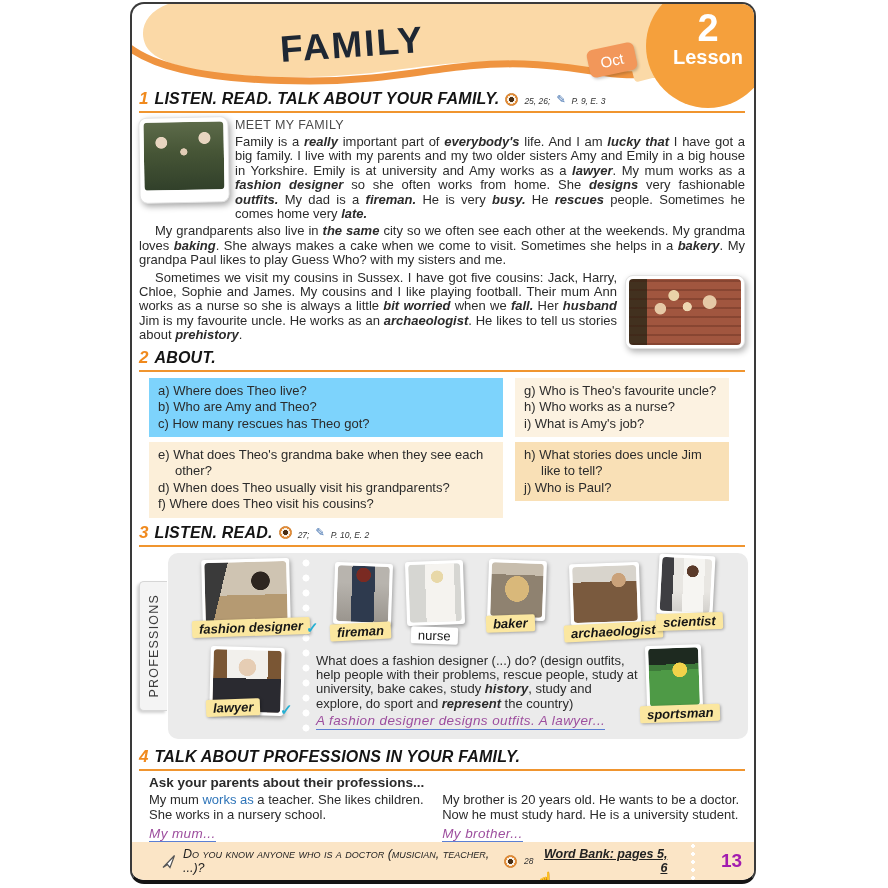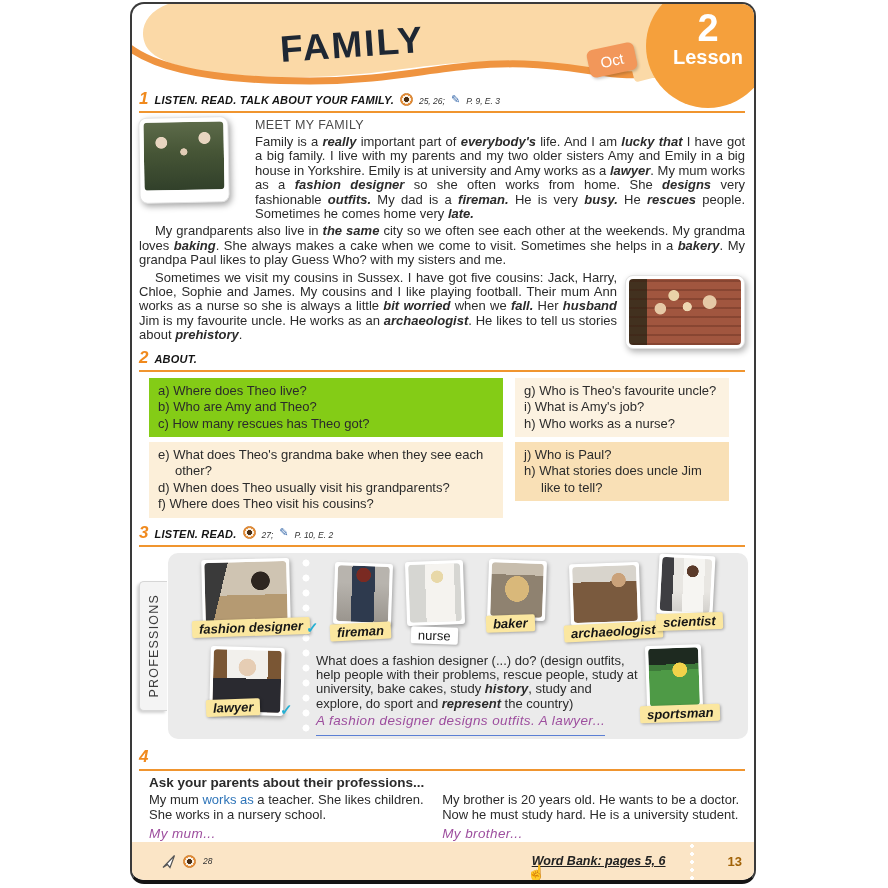--- a/index.html
+++ b/index.html
@@ -23,7 +23,7 @@
   .content{padding:0 9px 0 7px;}
   .sec-head{display:flex;align-items:baseline;gap:6px;margin-top:5px;}
   .sec-num{color:#F08A1E;font-style:italic;font-weight:bold;font-size:17px;}
-  .sec-title{font-style:italic;font-weight:bold;font-size:11px;color:#141414;letter-spacing:.2px;}
+  .sec-title{font-style:italic;font-weight:bold;font-size:16px;color:#141414;letter-spacing:.2px;}
   .ref{font-style:italic;font-size:8.5px;color:#333;}
   .audio-ic{width:11px;height:11px;border-radius:50%;align-self:center;flex:0 0 auto;
             background:radial-gradient(circle,#4a2e14 0 29%,#f7efe2 31% 55%,#e8903c 57% 100%);

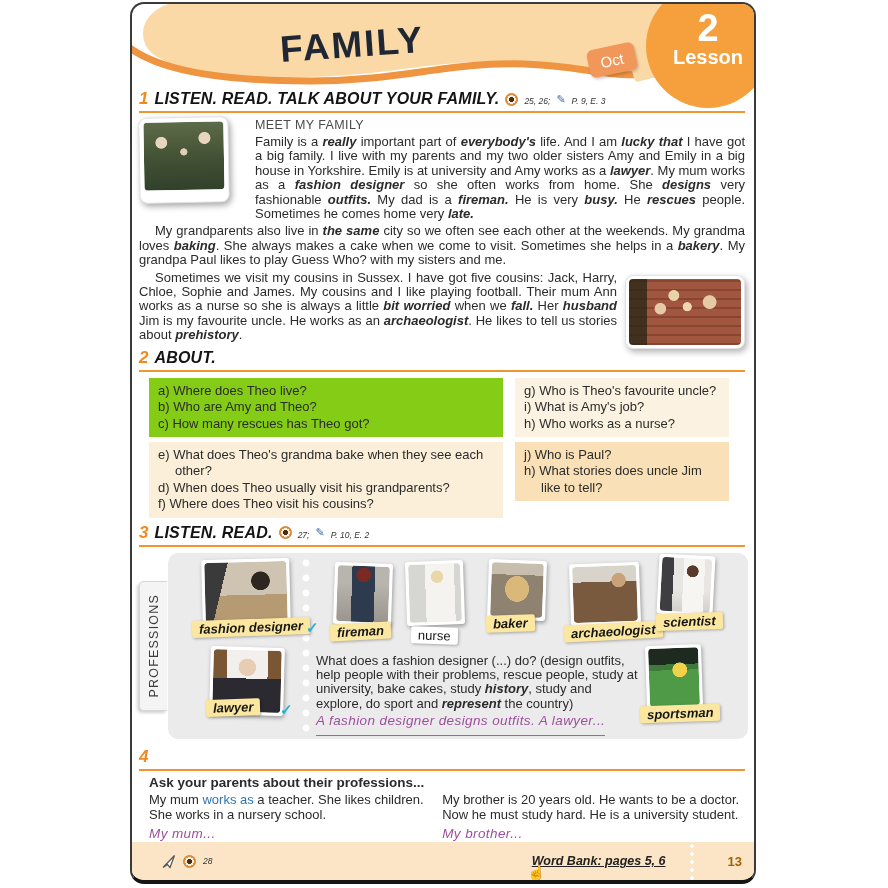--- a/index.html
+++ b/index.html
@@ -34,7 +34,7 @@
   p{margin:0;font-size:13px;line-height:14.4px;text-align:justify;}
   .seg-hl{font-weight:bold;font-style:italic;}
   .seg-blue{color:#2E74B8;}
-  .read{display:flex;gap:26px;margin-top:3px;}
+  .read{display:flex;gap:6px;margin-top:3px;}
   .photo-card{background:#fff;border:1px solid #e3e3e3;border-radius:8px;padding:4px;box-shadow:2px 3px 6px rgba(0,0,0,.35);}
   .family-card{flex:0 0 auto;transform:rotate(-1deg);height:76px;}
   .ph{border-radius:4px;}

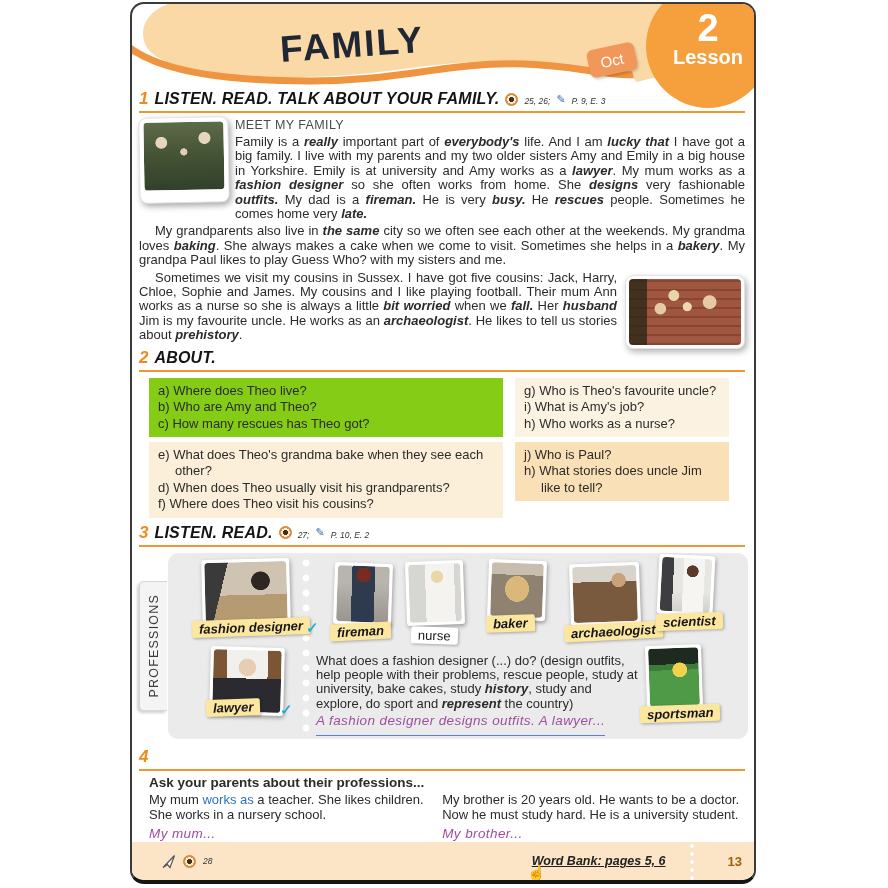--- a/index.html
+++ b/index.html
@@ -63,7 +63,7 @@
   .q-col-r{width:214px;display:flex;flex-direction:column;gap:5px;}
   .q-block{padding:5px 9px;font-size:13px;line-height:16.4px;}
   .q-item{padding-left:17px;text-indent:-17px;}
-  .bg1{background:#84cc16;}  .bg2{background:#FCEFD9;}
+  .bg1{background:#7dd3fc;}  .bg2{background:#FCEFD9;}
   .bg3{background:#FCF2E1;}  .bg4{background:#F9E0B6;}
   
   .panel{position:relative;margin:6px 0 8px 29px;width:580px;height:186px;background:#EBEBEB;border-radius:10px;}

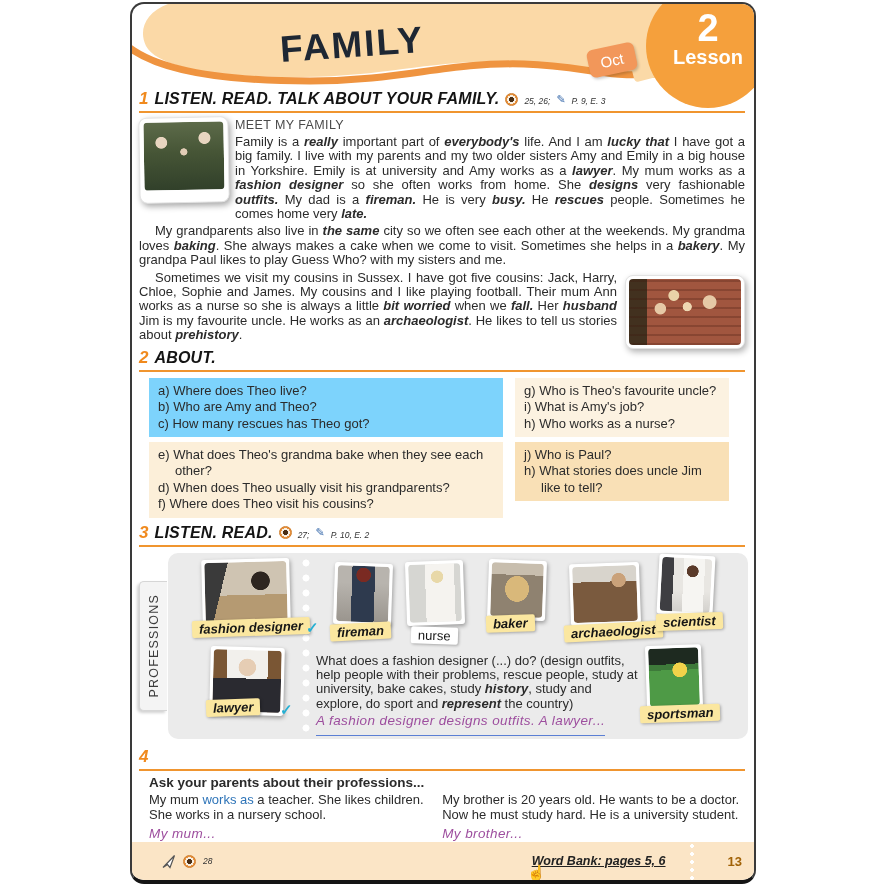--- a/index.html
+++ b/index.html
@@ -197,8 +197,8 @@
       <div class="q-col-r">
         <div class="q-block bg3">
           <div class="q-item">g) Who is Theo's favourite uncle?</div>
+          <div class="q-item">h) Who works as a nurse?</div>
           <div class="q-item">i) What is Amy's job?</div>
-          <div class="q-item">h) Who works as a nurse?</div>
         </div>
         <div class="q-block bg4">
           <div class="q-item">j) Who is Paul?</div>

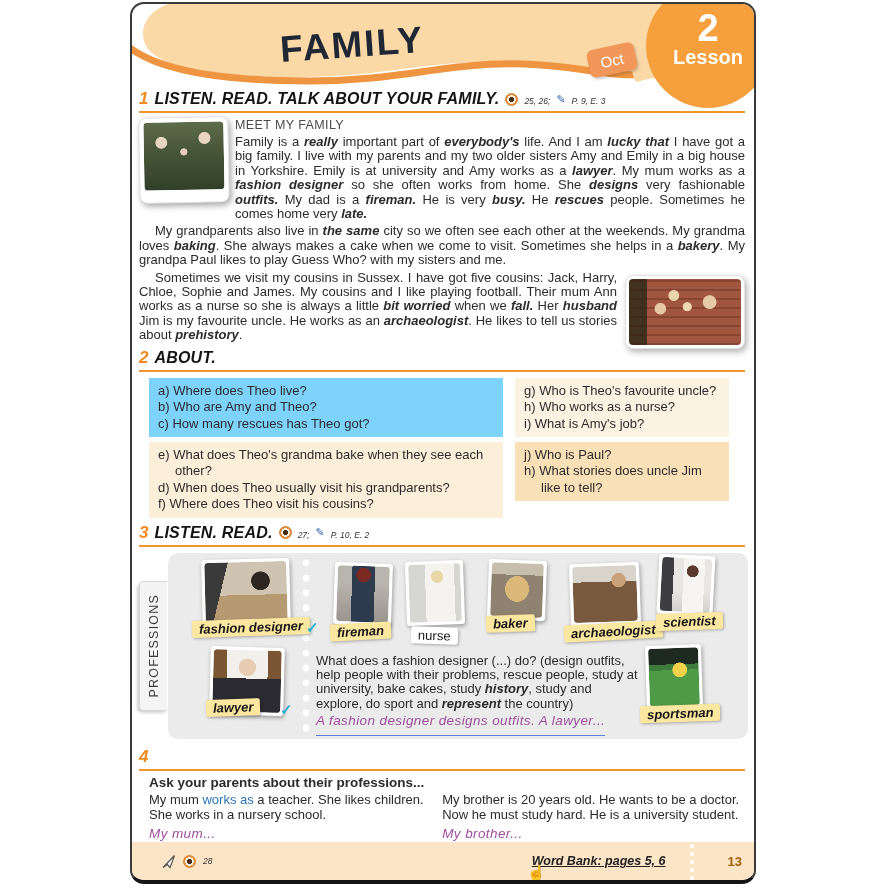--- a/index.html
+++ b/index.html
@@ -201,8 +201,8 @@
           <div class="q-item">i) What is Amy's job?</div>
         </div>
         <div class="q-block bg4">
+          <div class="q-item">h) What stories does uncle Jim like to tell?</div>
           <div class="q-item">j) Who is Paul?</div>
-          <div class="q-item">h) What stories does uncle Jim like to tell?</div>
         </div>
       </div>
     </div>

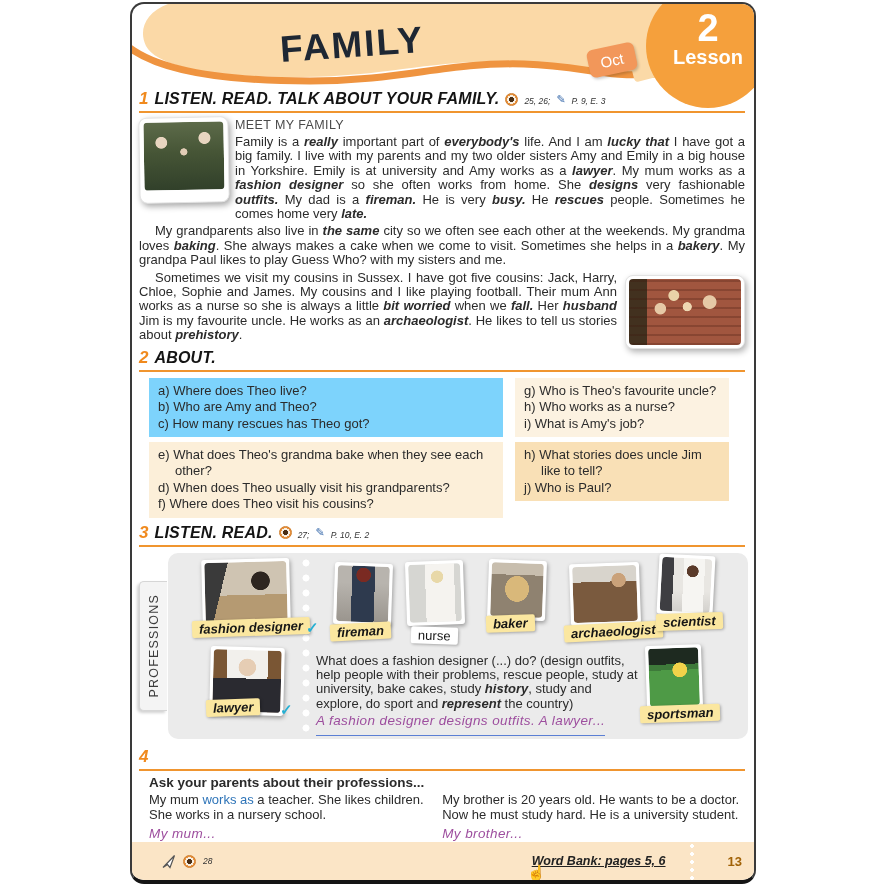--- a/index.html
+++ b/index.html
@@ -81,7 +81,7 @@
   .check{position:absolute;color:#25AFD3;font-weight:bold;font-size:15px;}
   .prof-text{position:absolute;left:148px;top:101px;width:322px;font-size:13px;line-height:14.6px;text-align:left;}
   .hand{color:#9D4E9E;font-style:italic;font-size:13.5px;letter-spacing:.4px;}
-  .hand-u{border-bottom:1.4px solid #5B7FD4;padding-bottom:6px;display:inline-block;}
+  .hand-u{border-bottom:1.4px solid #5B7FD4;padding-bottom:0;display:inline-block;}
   .prof-answer{margin-top:3px;}
   
   .ph-fashion{background:linear-gradient(105deg,#3a3a3a 0 24%,rgba(0,0,0,0) 24%),

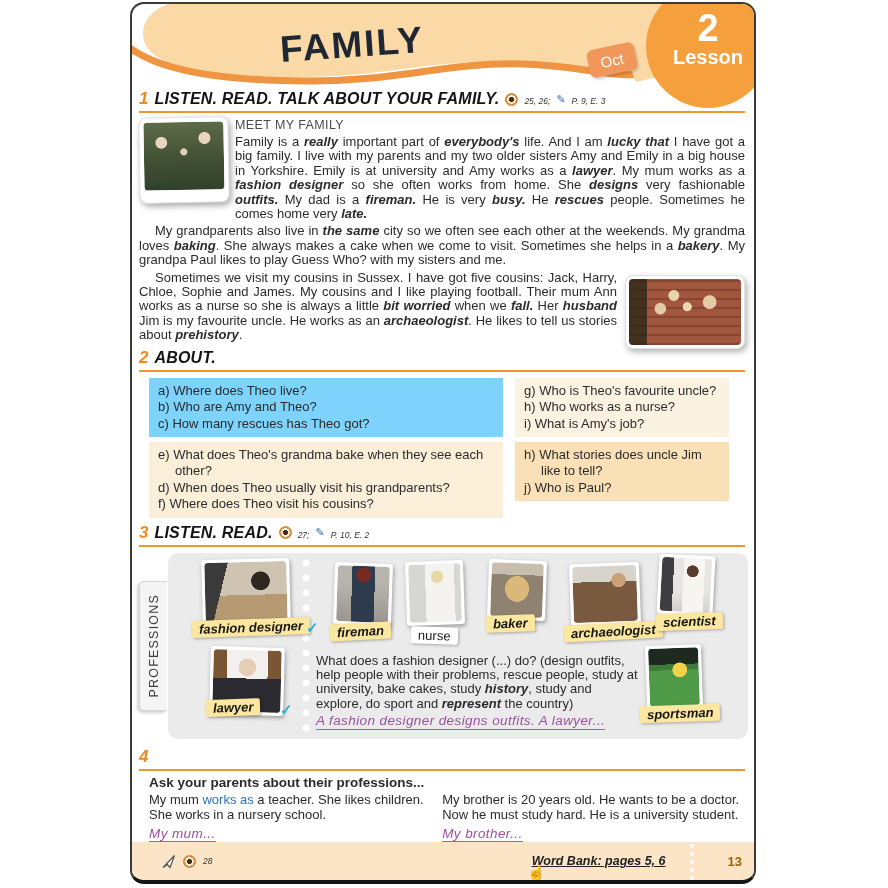--- a/index.html
+++ b/index.html
@@ -275,6 +275,7 @@
 
     <div class="sec-head">
       <span class="sec-num">4</span>
+      <span class="sec-title">TALK ABOUT PROFESSIONS IN YOUR FAMILY.</span>
     </div>
     <div class="rule"></div>
 

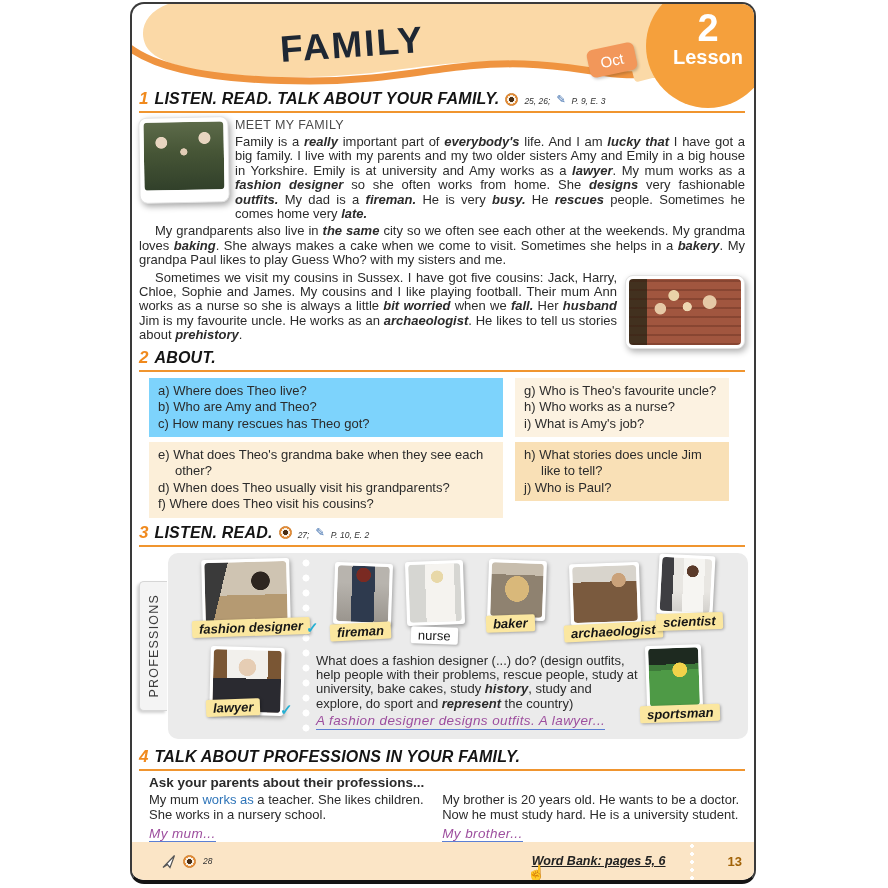--- a/index.html
+++ b/index.html
@@ -308,6 +308,7 @@
     <svg class="cursor-svg" width="14" height="15" viewBox="0 0 14 15">
       <path d="M1,13.5 L12.5,1.5 L8,13.5 L5.5,10.5 Z" fill="#ffffff" stroke="#555" stroke-width="1.2"></path>
     </svg>
+    <span class="foot-q">Do you know anyone who is a doctor (musician, teacher, ...)?</span>
     <span class="audio-ic"></span>
     <span class="ref">28</span>
     <span class="wordbank">

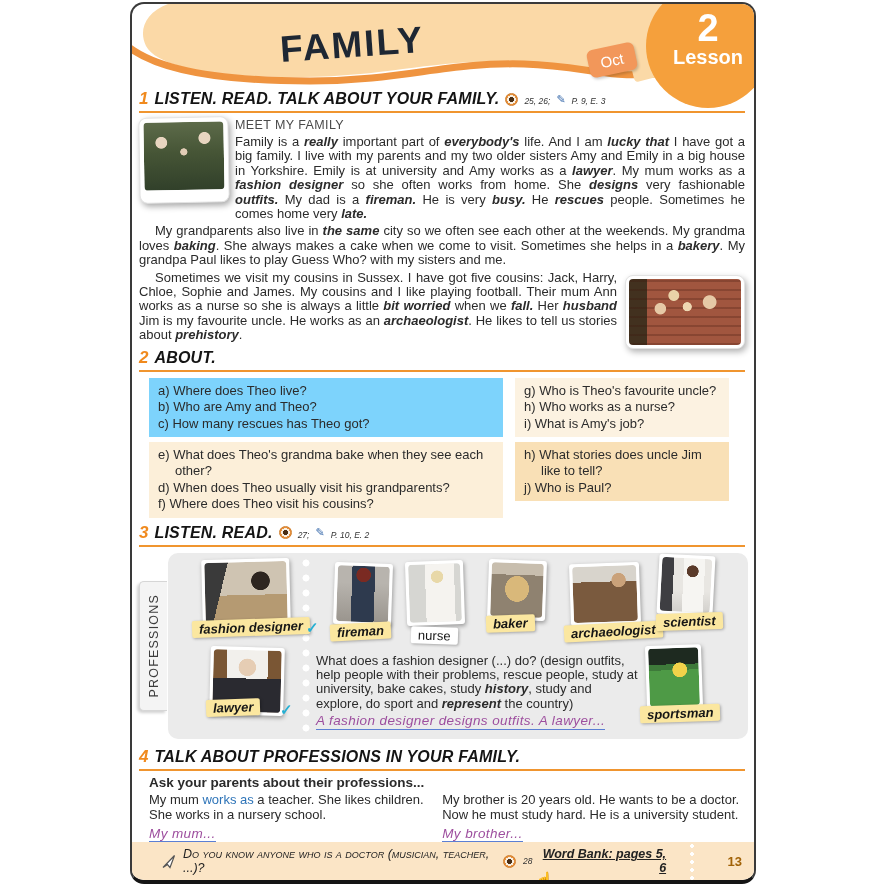--- a/index.html
+++ b/index.html
@@ -124,7 +124,7 @@
   .foot-dots{width:10px;align-self:stretch;margin-left:14px;
         background-image:radial-gradient(circle at 5px 4px,#fff 1.6px,rgba(255,255,255,0) 2px);
         background-size:10px 8px;background-repeat:repeat-y;}
-  .pagenum{font-size:13px;font-weight:bold;color:#a16207;margin-left:24px;}
+  .pagenum{font-size:19px;font-weight:bold;color:#a21caf;margin-left:16px;}
   .cursor-svg{flex:0 0 auto;}
 </style>
 </head>

